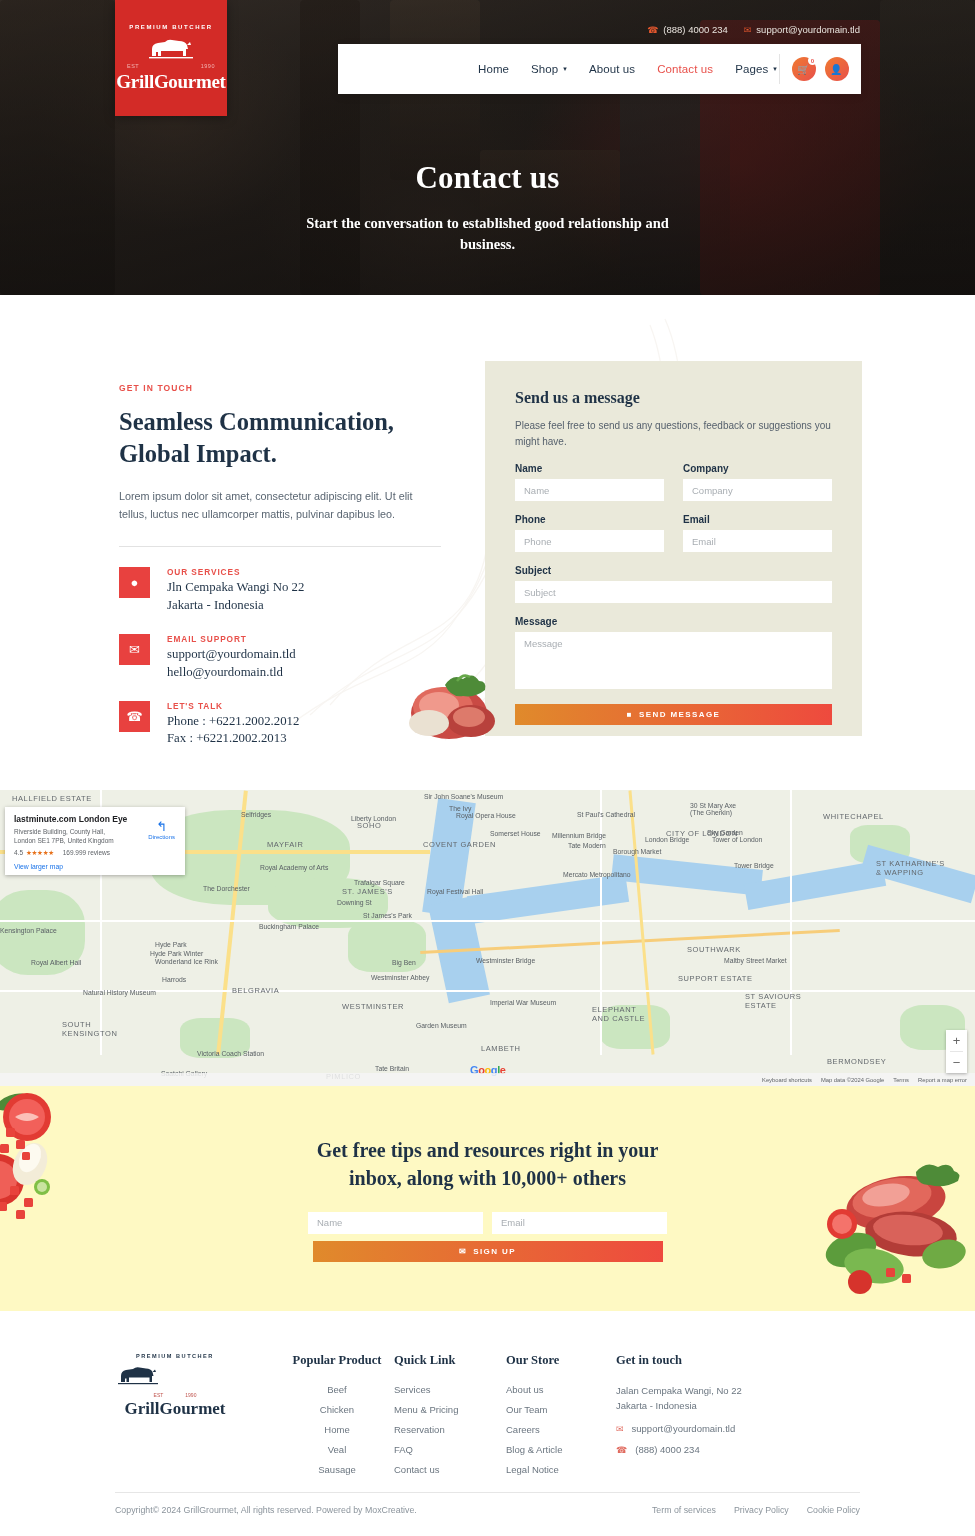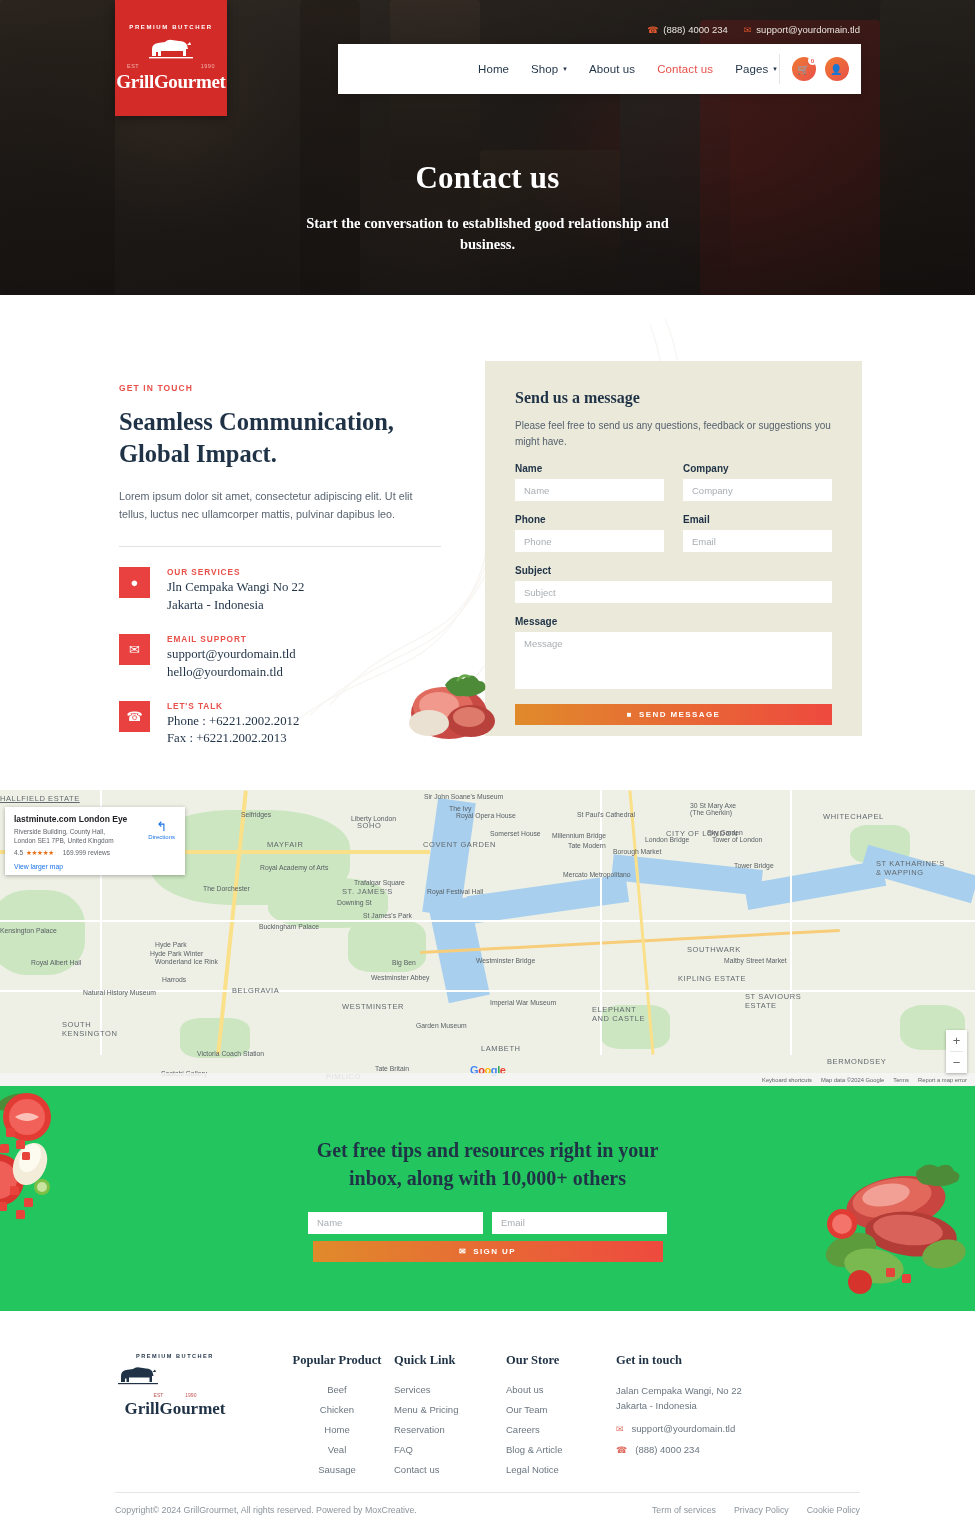--- a/index.html
+++ b/index.html
@@ -450,7 +450,7 @@
   <div class="road-y" style="left:640px;top:0;width:3px;height:265px;transform:rotate(-5deg);"></div>
   <div class="road" style="left:0;top:200px;width:975px;height:2px;"></div>
 
-  <div class="map-lbl big" style="left:0;top:4px;text-decoration:underline;">HALLFIELD ESTATE</div>
+  <div class="map-lbl big" style="left:12px;top:4px;">HALLFIELD ESTATE</div>
   <div class="map-lbl big" style="left:267px;top:50px;">MAYFAIR</div>
   <div class="map-lbl big" style="left:357px;top:31px;">SOHO</div>
   <div class="map-lbl big" style="left:423px;top:50px;">COVENT GARDEN</div>

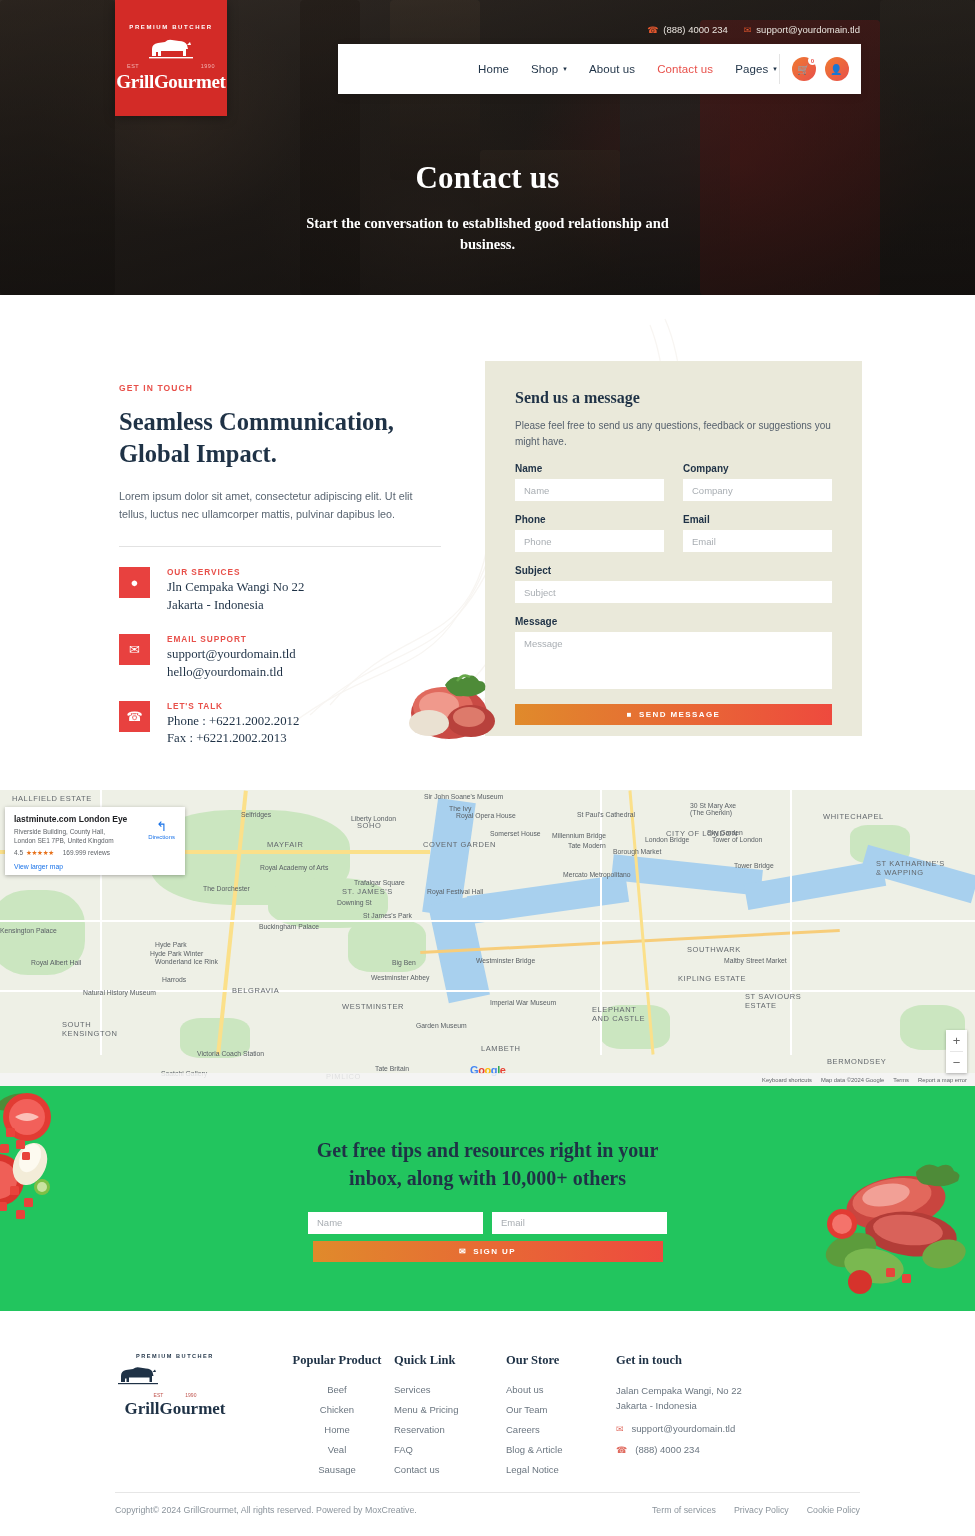--- a/index.html
+++ b/index.html
@@ -464,7 +464,7 @@
   <div class="map-lbl big" style="left:481px;top:254px;">LAMBETH</div>
   <div class="map-lbl big" style="left:592px;top:215px;">ELEPHANT<br>AND CASTLE</div>
   <div class="map-lbl big" style="left:687px;top:155px;">SOUTHWARK</div>
-  <div class="map-lbl big" style="left:678px;top:184px;">KIPLING ESTATE</div>
+  <div class="map-lbl big" style="left:678px;top:184px;">SUPPORT ESTATE</div>
   <div class="map-lbl big" style="left:745px;top:202px;">ST SAVIOURS<br>ESTATE</div>
   <div class="map-lbl big" style="left:827px;top:267px;">BERMONDSEY</div>
   <div class="map-lbl big" style="left:342px;top:97px;">ST. JAMES'S</div>

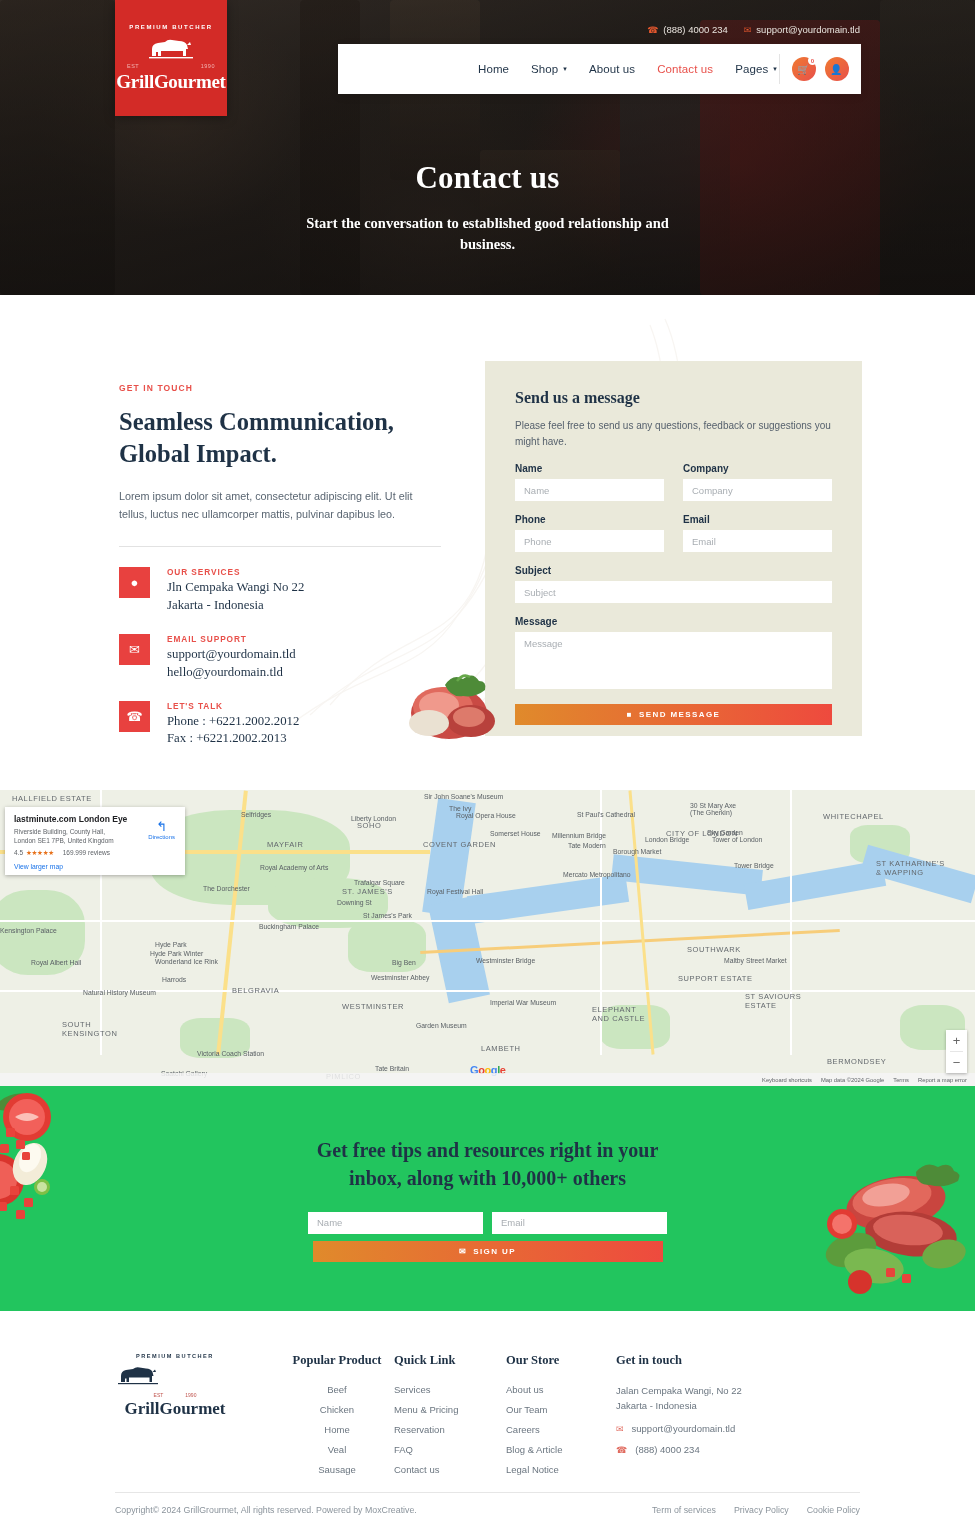--- a/index.html
+++ b/index.html
@@ -178,7 +178,7 @@
   .gmark { position:absolute; left:470px; bottom:10px; z-index:10; font-size:11px; font-weight:700; letter-spacing:-.4px;}
 
   
-  .news-sec { position:relative; width:975px; height:225px; background:#22c55e; overflow:hidden; }
+  .news-sec { position:relative; width:975px; height:225px; background:#fef9c3; overflow:hidden; }
   .news-title {
     font-family:"Liberation Serif",serif; color:#1f3246; font-size:20px; font-weight:700;
     text-align:center; line-height:1.42; padding-top:50px;

